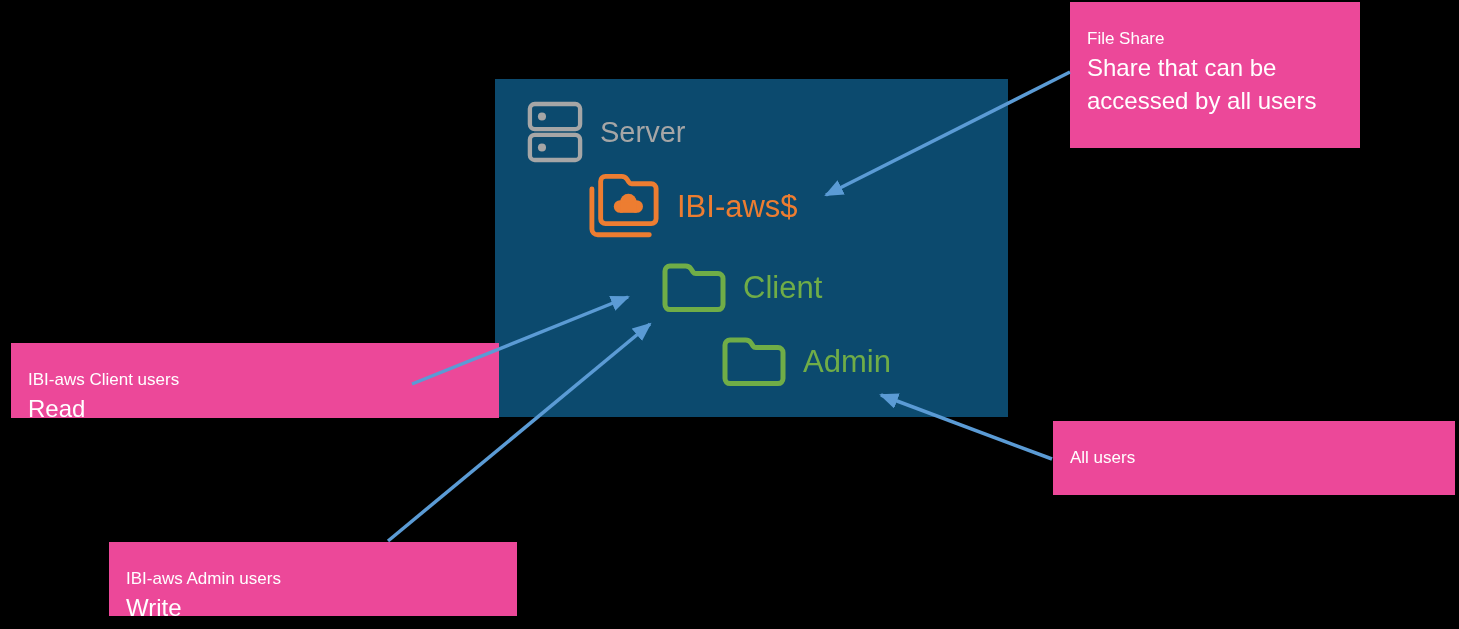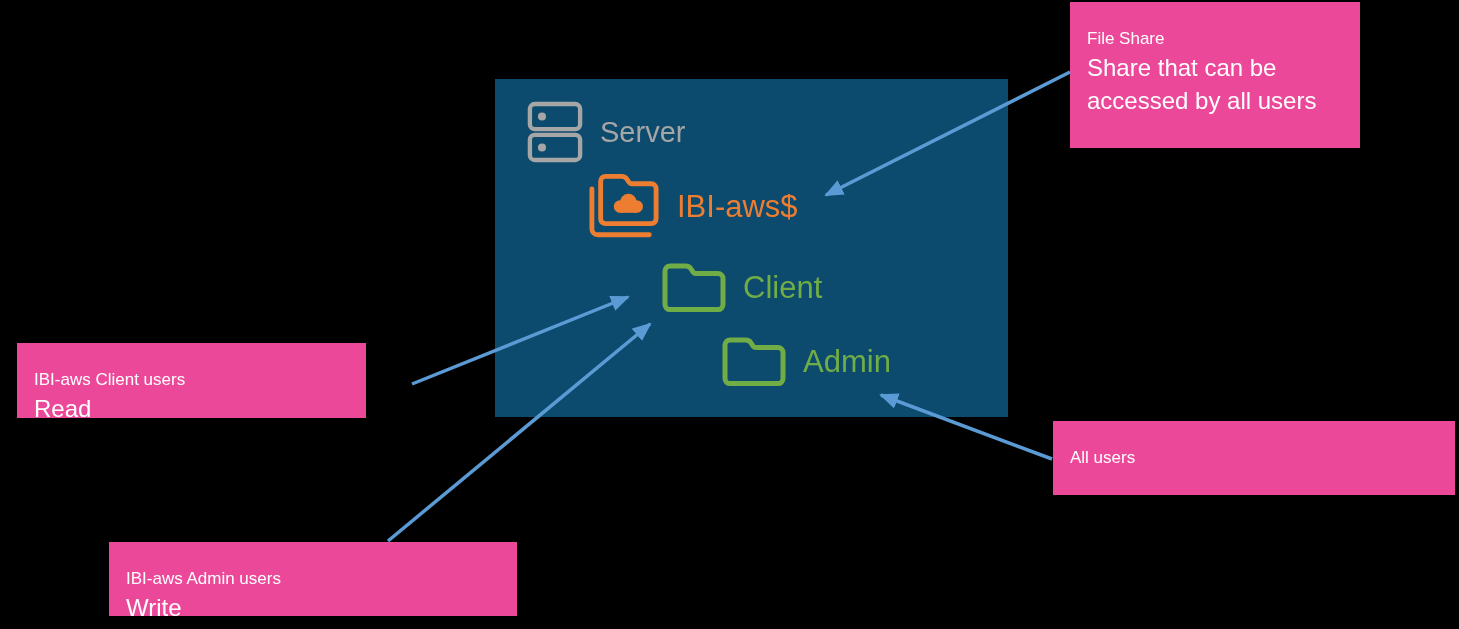--- a/index.html
+++ b/index.html
@@ -37,7 +37,7 @@
   .callout-title{font-size:17px;line-height:1.4;}
   .callout-body{font-size:24px;line-height:1.38;}
   #callout-file-share{left:1070px;top:2px;width:290px;height:146px;}
-  #callout-client-users{left:17px;top:343px;width:349px;height:75px;}
+  #callout-client-users{left:11px;top:343px;width:488px;height:75px;}
   #callout-admin-users{left:109px;top:542px;width:408px;height:74px;}
   #callout-all-users{left:1053px;top:421px;width:402px;height:74px;}
   

